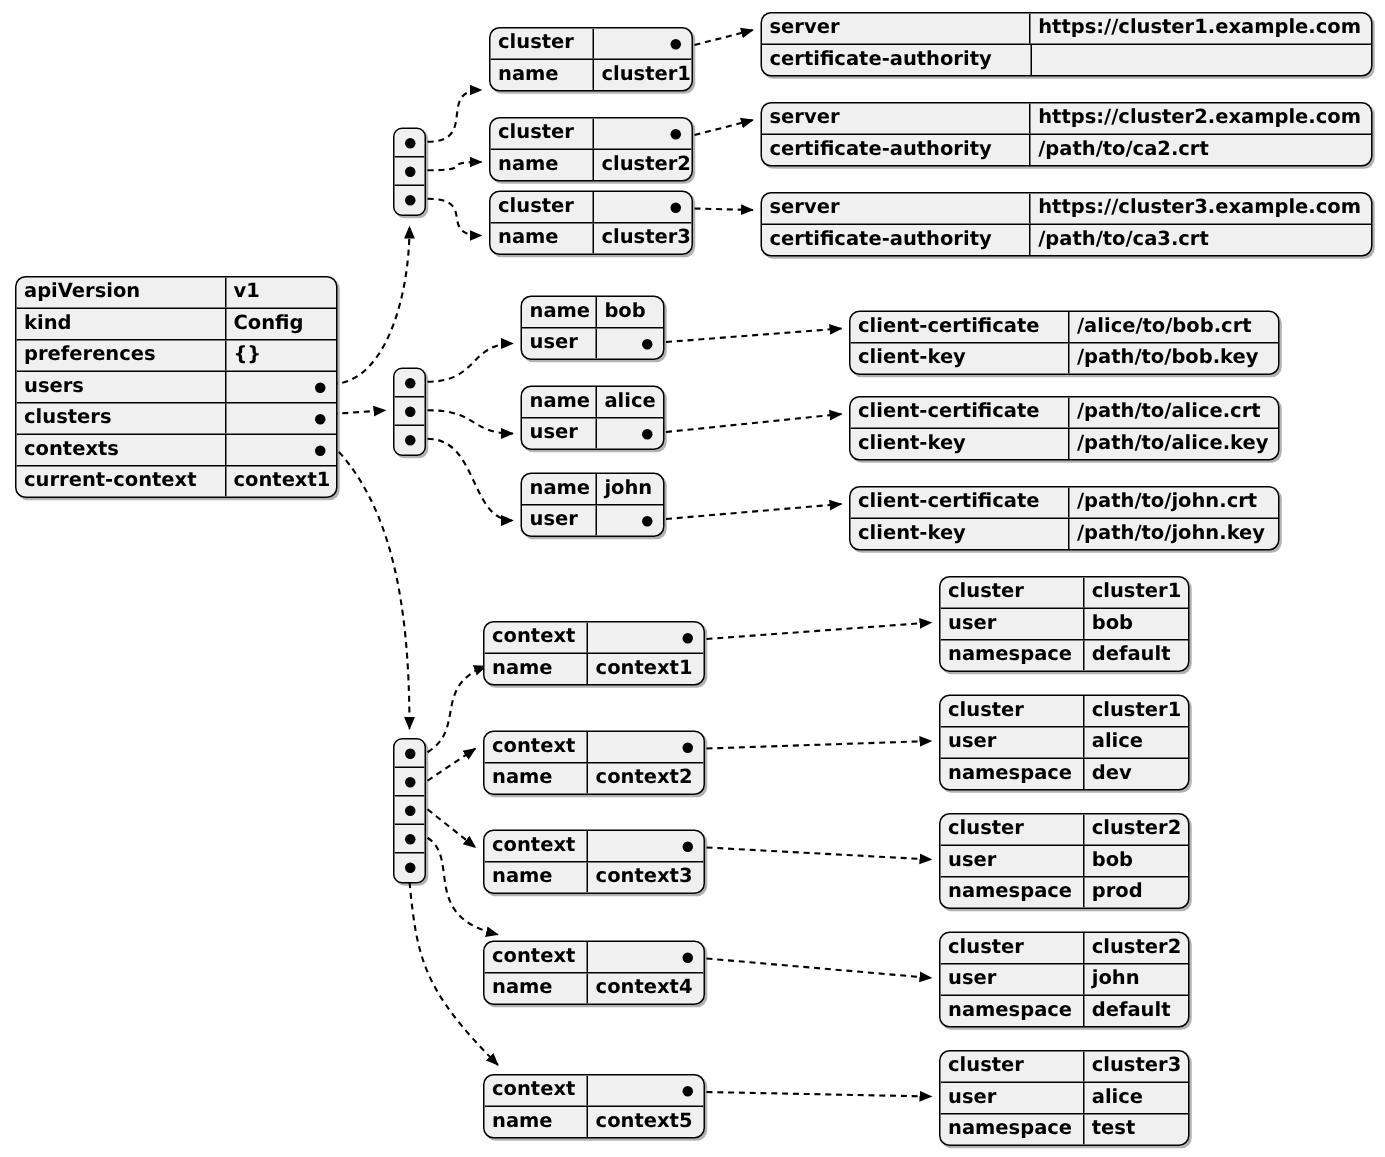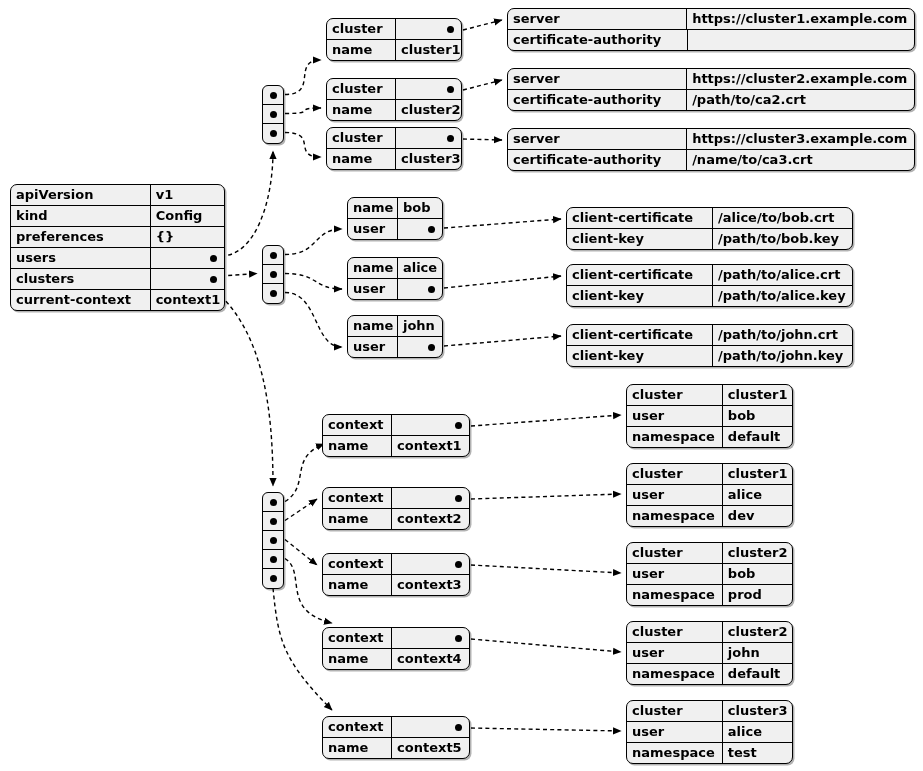--- a/index.html
+++ b/index.html
@@ -240,7 +240,7 @@
         </div>
         <div class="row">
           <div class="cell key" style="width: 180px;">certificate-authority</div>
-          <div class="cell val last" style="width: 228px;">/name/to/ca3.crt</div>
+          <div class="cell val last" style="width: 228px;">/path/to/ca3.crt</div>
         </div>
       </div>
       <div class="node" style="left: 347px; top: 197px; width: 96px;">

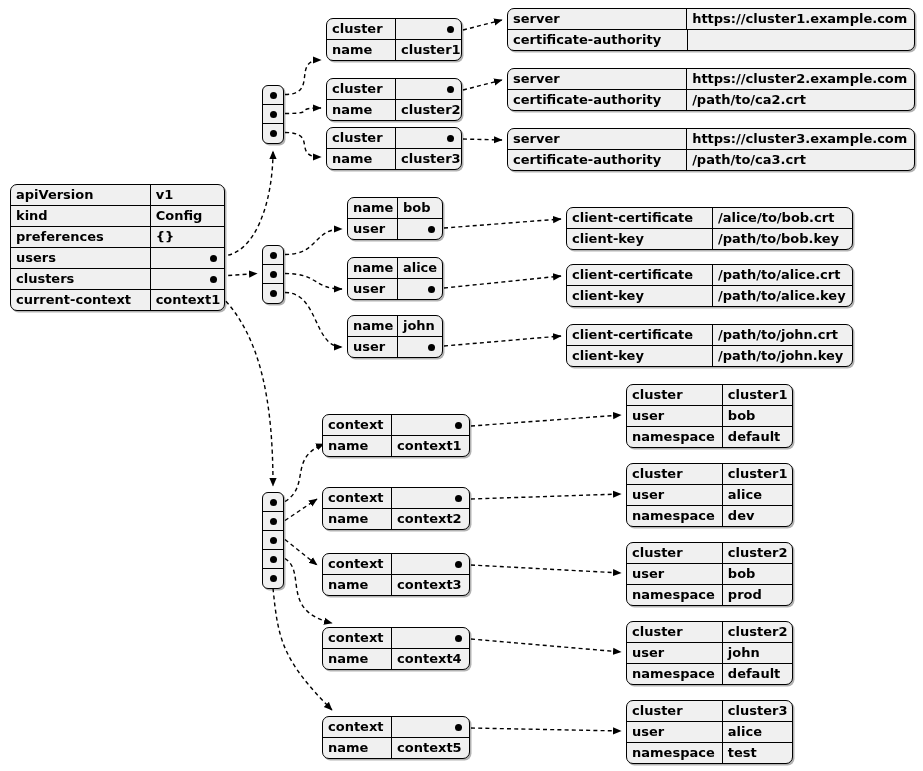--- a/index.html
+++ b/index.html
@@ -132,6 +132,12 @@
         </div>
       </div>
       <div class="row">
+        <div class="cell key" style="width: 141px;">contexts</div>
+        <div class="cell val last ptr" style="width: 74px;">
+          <span class="bullet"></span>
+        </div>
+      </div>
+      <div class="row">
         <div class="cell key" style="width: 141px;">current-context</div>
         <div class="cell val last" style="width: 74px;">context1</div>
       </div>

